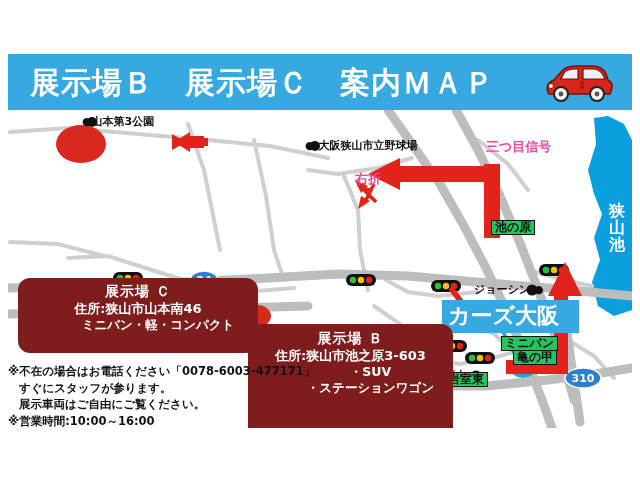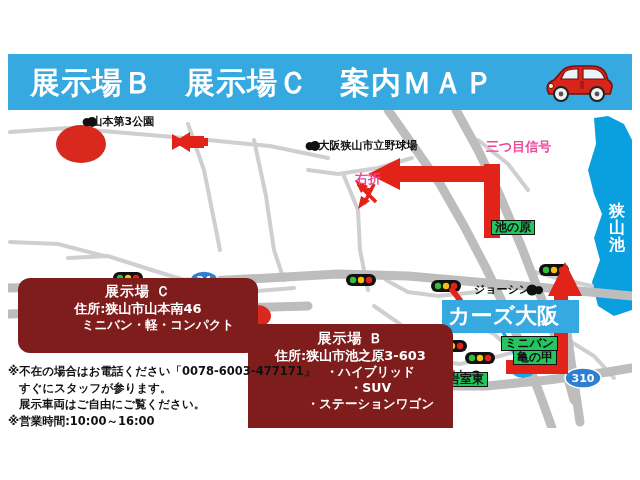--- a/index.html
+++ b/index.html
@@ -303,7 +303,6 @@
     <div class="callout" id="calloutB">
       <div class="t1">展示場 Ｂ</div>
       <div class="t2">住所:狭山市池之原3-603</div>
-      <div class="t3">・ハイブリッド</div>
       <div class="t3">・SUV</div>
       <div class="t3">・ステーションワゴン</div>
     </div>

